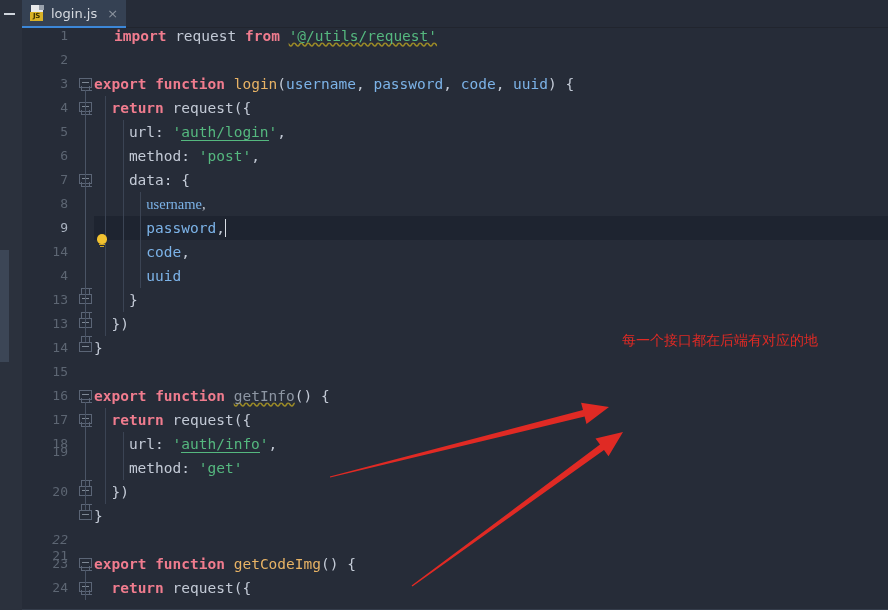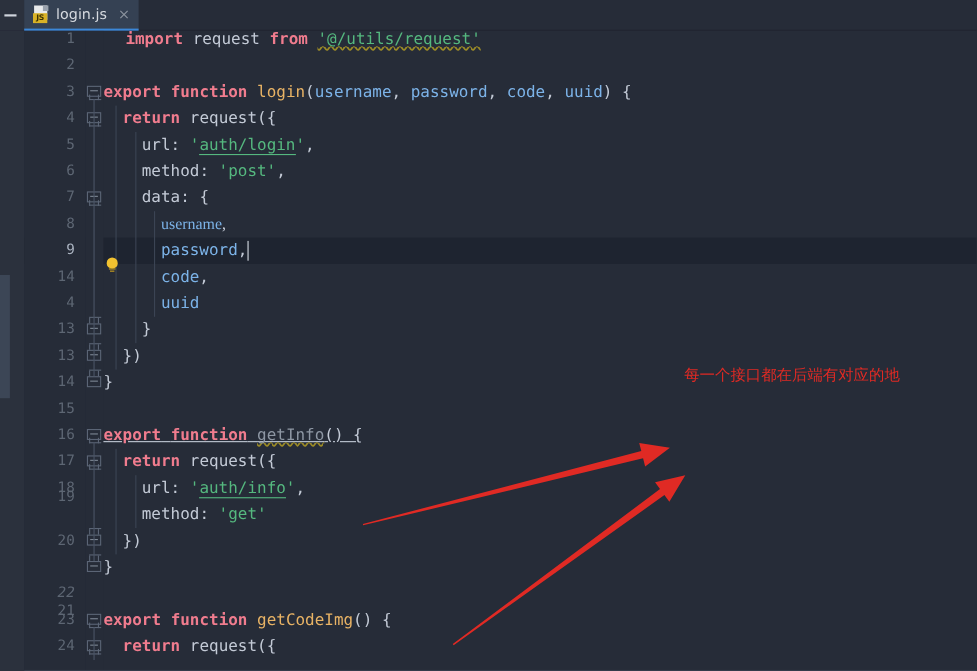--- a/index.html
+++ b/index.html
@@ -366,7 +366,7 @@
         <div class="code" style="top: 284px; left: 17.44px;"><span class="punc">})</span></div>
         <div class="code" style="top: 308px; left: 0px;"><span class="punc">}</span></div>
         <div class="code" style="top: 332px; left: 0px;"></div>
-        <div class="code" style="top: 356px; left: 0px; text-decoration: underline;"><span class="kw">export</span><span class="punc"> </span><span class="kw">function</span><span class="punc"> </span><span class="fn-u squiggle">getInfo</span><span class="punc">() {</span></div>
+        <div class="code" style="top: 356px; left: 0px;"><span class="kw">export</span><span class="punc"> </span><span class="kw">function</span><span class="punc"> </span><span class="fn-u squiggle">getInfo</span><span class="punc">() {</span></div>
         <div class="code" style="top: 380px; left: 17.44px;"><span class="kw">return</span><span class="punc"> </span><span class="ident">request</span><span class="punc">({</span></div>
         <div class="code" style="top: 404px; left: 34.88px;"><span class="prop">url</span><span class="punc">: </span><span class="str">'</span><span class="str link-underline">auth/info</span><span class="str">'</span><span class="punc">,</span></div>
         <div class="code" style="top: 428px; left: 34.88px;"><span class="prop">method</span><span class="punc">: </span><span class="str">'get'</span></div>

